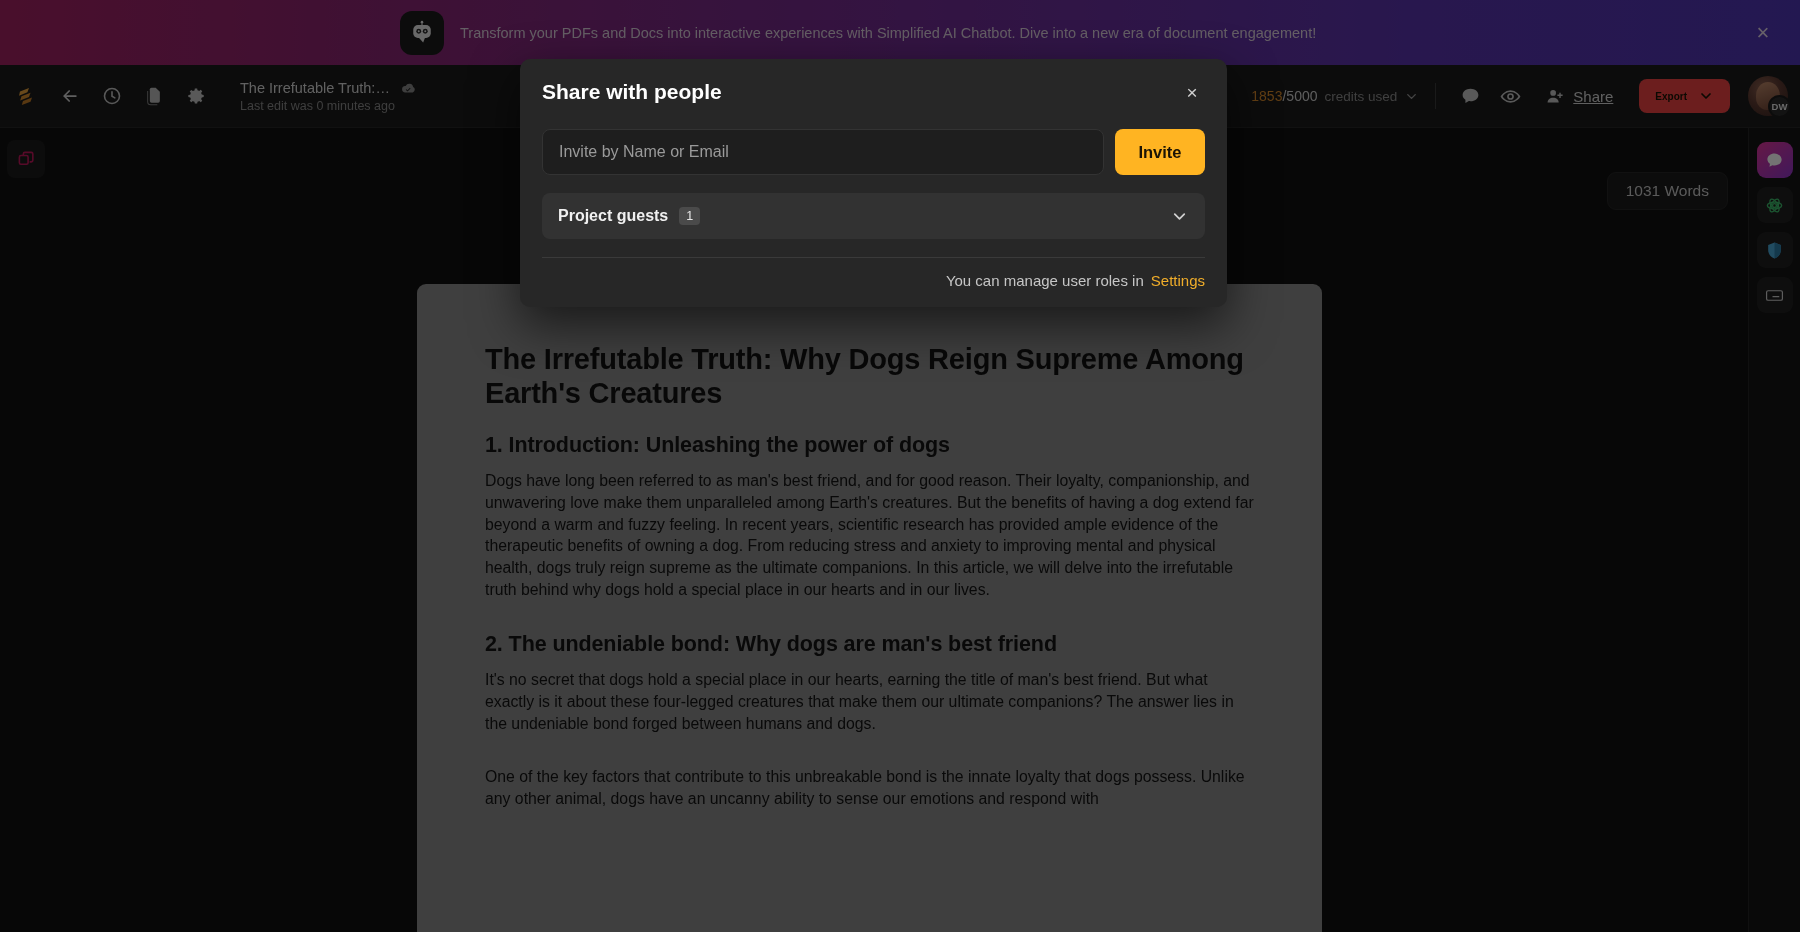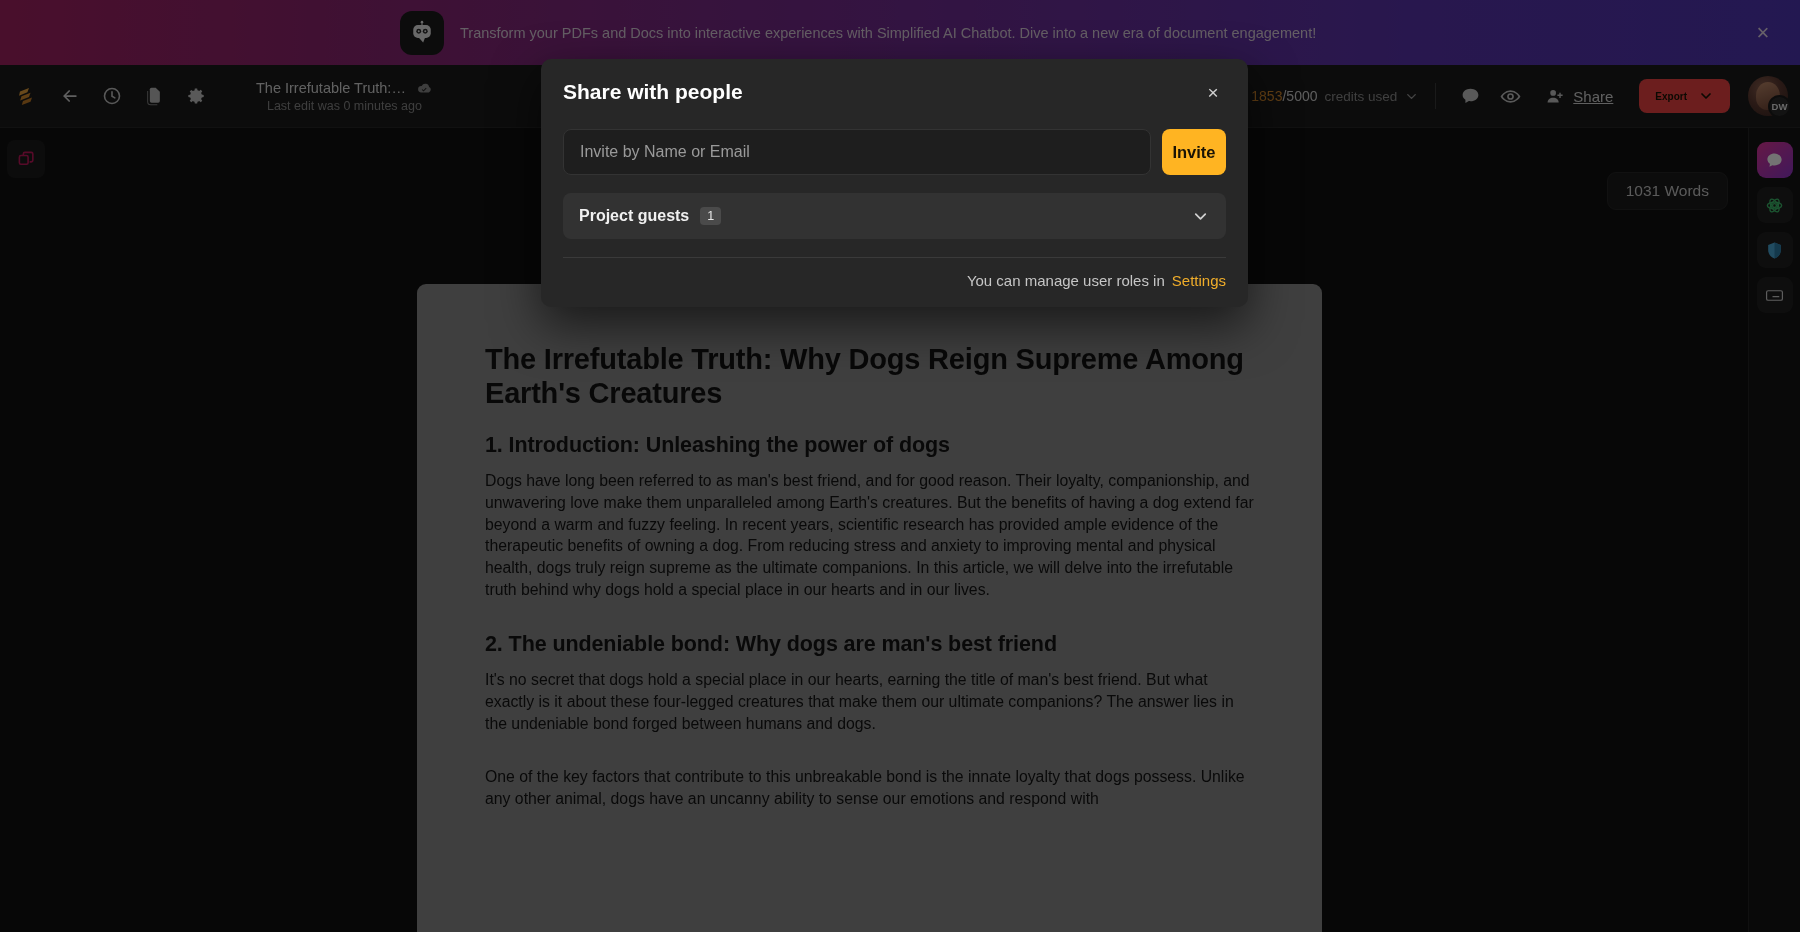--- a/index.html
+++ b/index.html
@@ -43,7 +43,7 @@
     align-items: center; justify-content: center; cursor: pointer; color: #c9c9c9;
   }
   .logo-btn { width: 38px; height: 38px; }
-  .doc-meta { margin-left: 36px; display: flex; flex-direction: column; gap: 2px; align-items: center; }
+  .doc-meta { margin-left: 20px; display: flex; flex-direction: column; gap: 2px; }
   .doc-title-row { display: flex; align-items: center; gap: 10px; }
   .doc-title { font-size: 14.5px; color: #d8d8d8; }
   .doc-sub { font-size: 12.5px; color: #8a8a8a; }

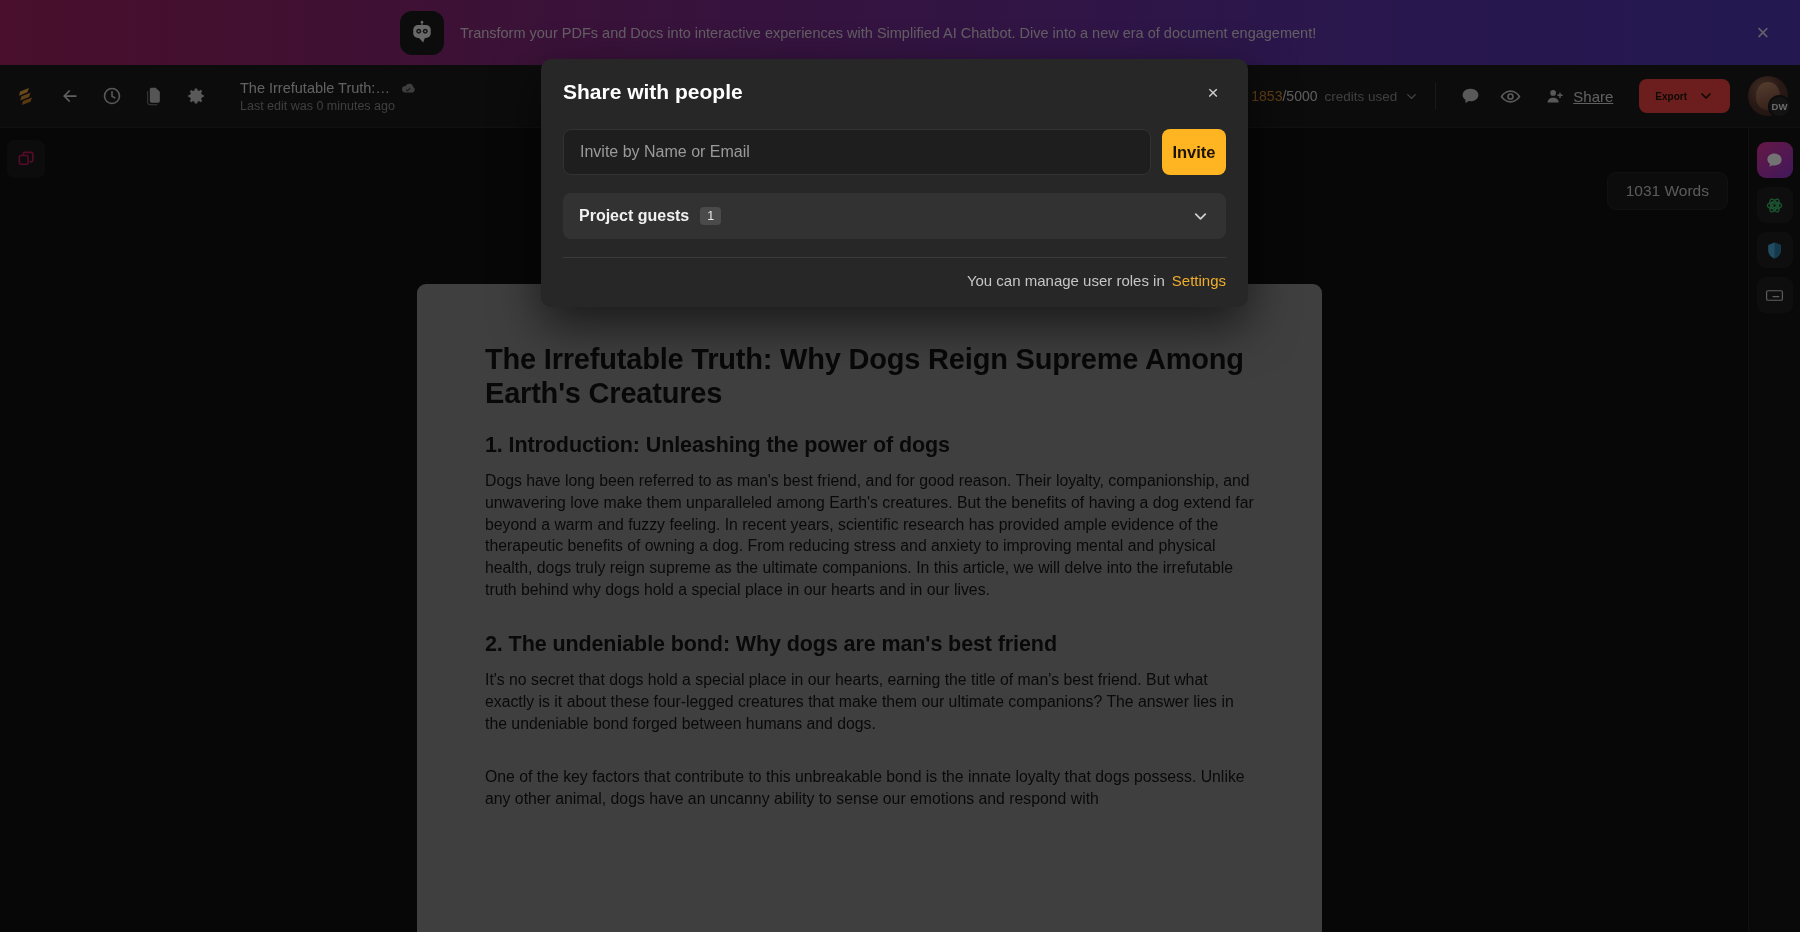--- a/index.html
+++ b/index.html
@@ -135,7 +135,7 @@
 
   
   .modal {
-    position: absolute; left: 541px; top: 59px; width: 707px;
+    position: absolute; left: 520px; top: 59px; width: 707px;
     background: #272727; border-radius: 10px; z-index: 50;
     box-shadow: 0 18px 48px rgba(0,0,0,.6); padding: 0 0 18px 0;
   }

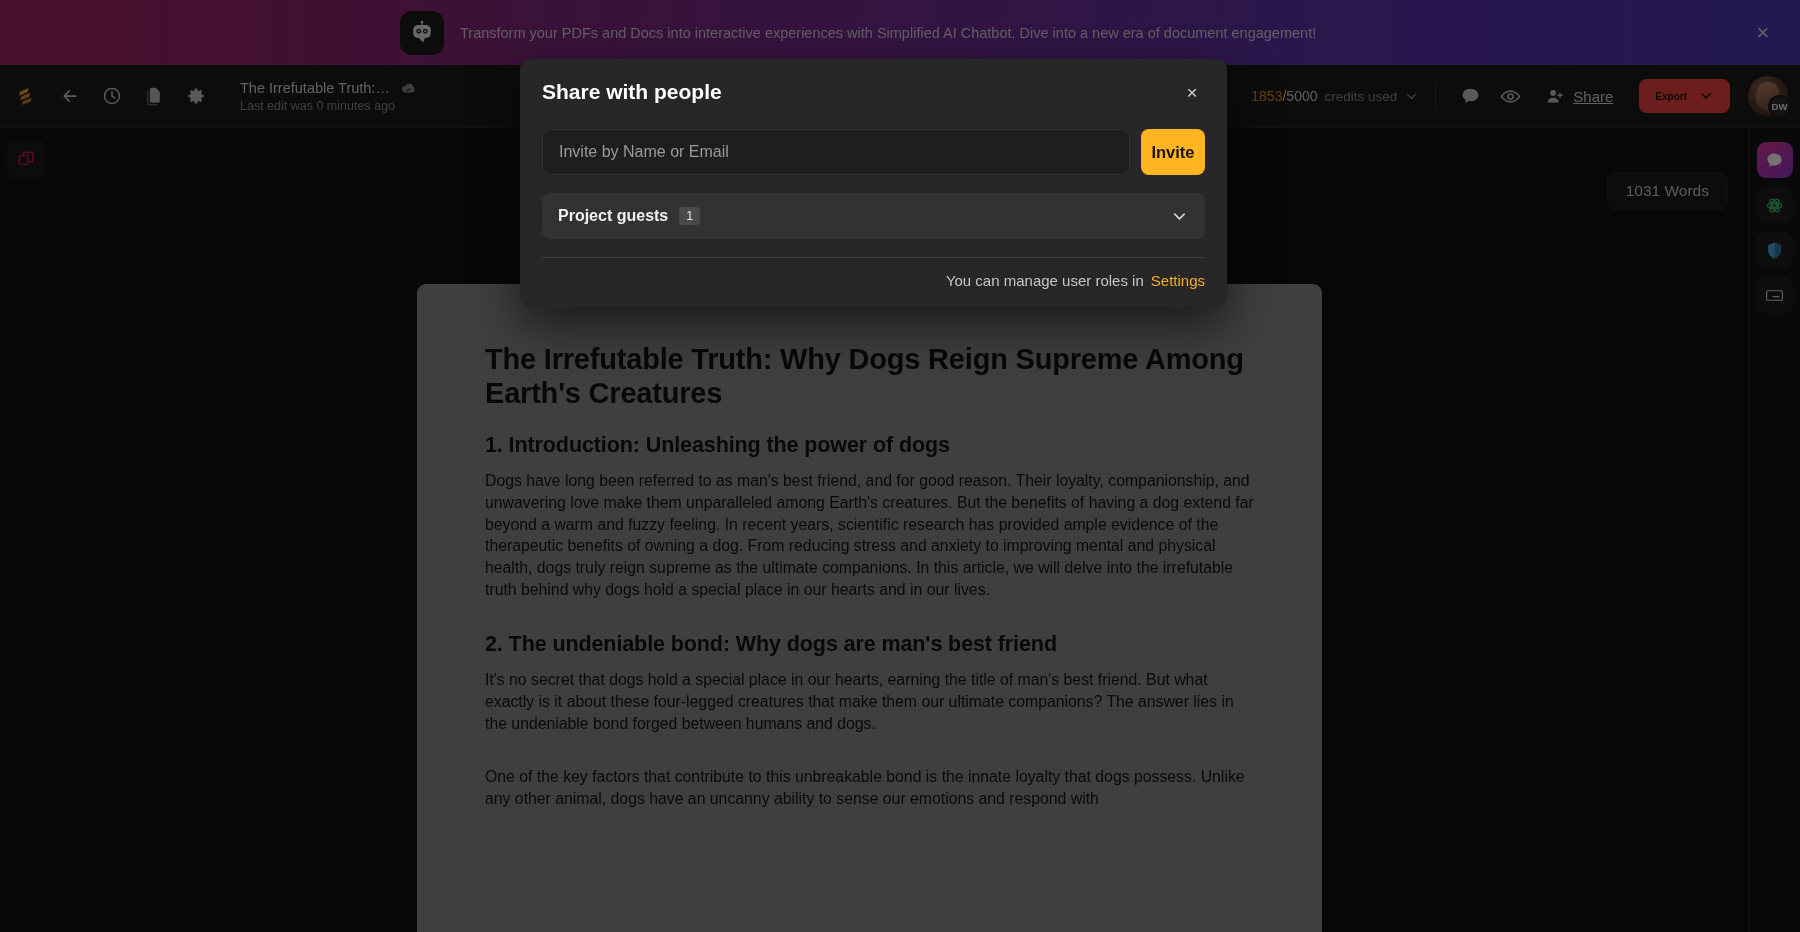--- a/index.html
+++ b/index.html
@@ -155,7 +155,7 @@
   }
   .invite-input::placeholder { color: #9a9a9a; }
   .invite-btn {
-    width: 64px; border-radius: 8px; background: #ffb422; color: #1b1405;
+    width: 90px; border-radius: 8px; background: #ffb422; color: #1b1405;
     font-size: 16.5px; font-weight: bold; display: flex; align-items: center;
     justify-content: center; cursor: pointer; border: none;
     font-family: "Liberation Sans", sans-serif;

